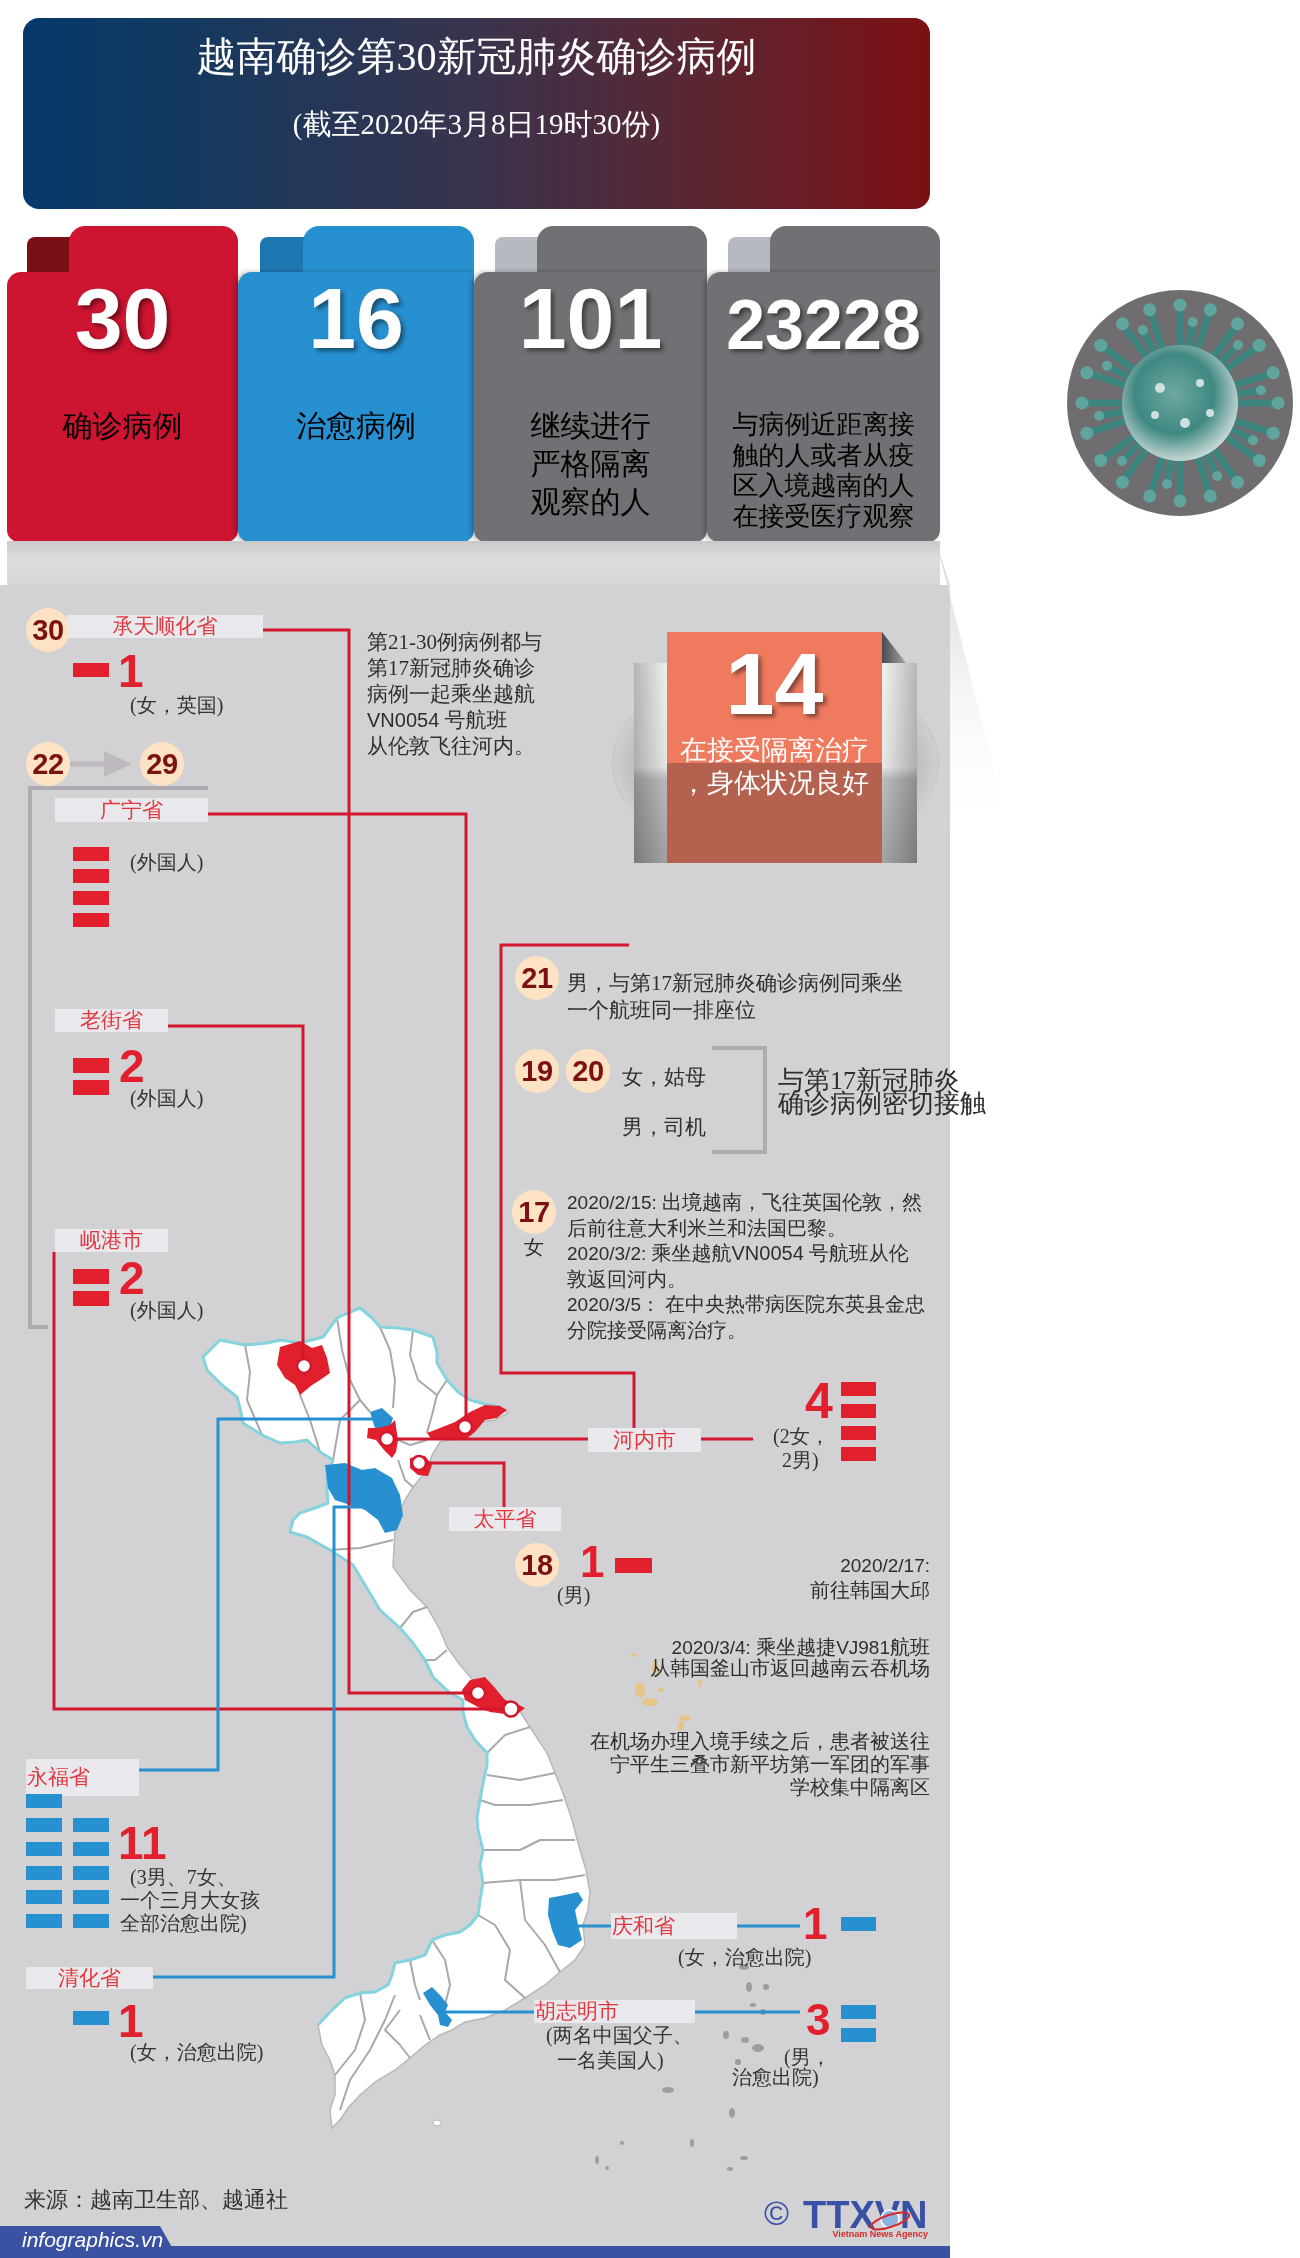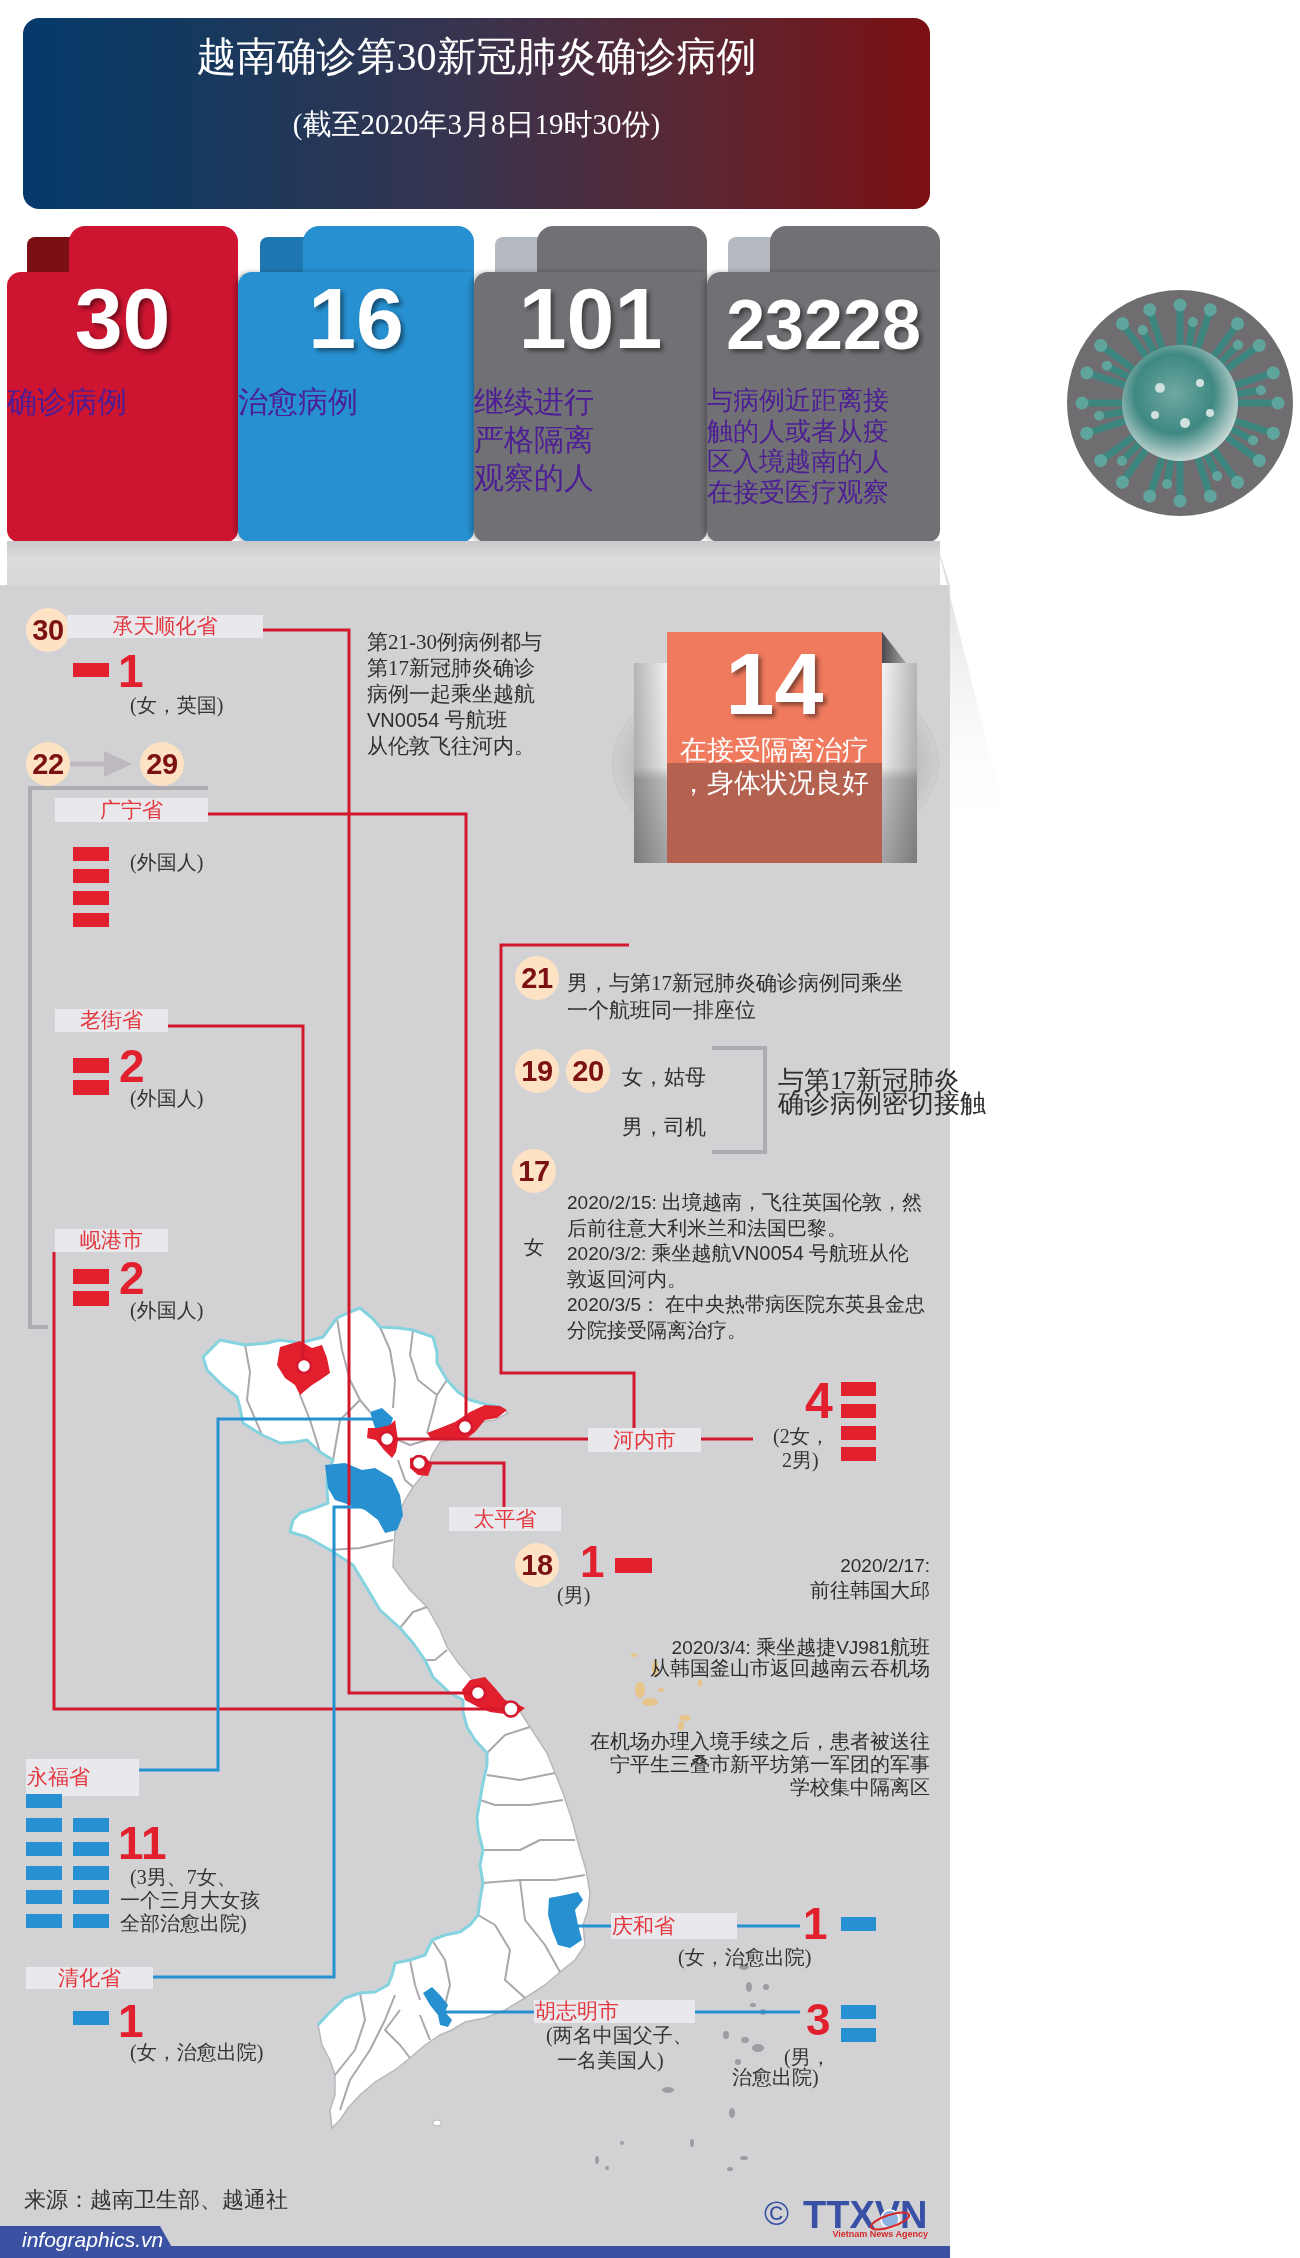--- a/index.html
+++ b/index.html
@@ -24,7 +24,7 @@
   .card-value { position:absolute; text-align:center; color:#fff; line-height:1; font-weight:bold;
                 font-family:"Liberation Sans","DejaVu Sans",sans-serif;
                 text-shadow:3px 3px 4px rgba(0,0,0,0.45); white-space:nowrap; }
-  .card-label { position:absolute; color:#4c1d95; white-space:nowrap; }
+  .card-label { position:absolute; text-align:center; color:#000000; white-space:nowrap;margin-top:24px; }
 
   
   .panel { position:absolute; left:0; top:585px; width:950px; height:1662px; background:#d2d2d4; }

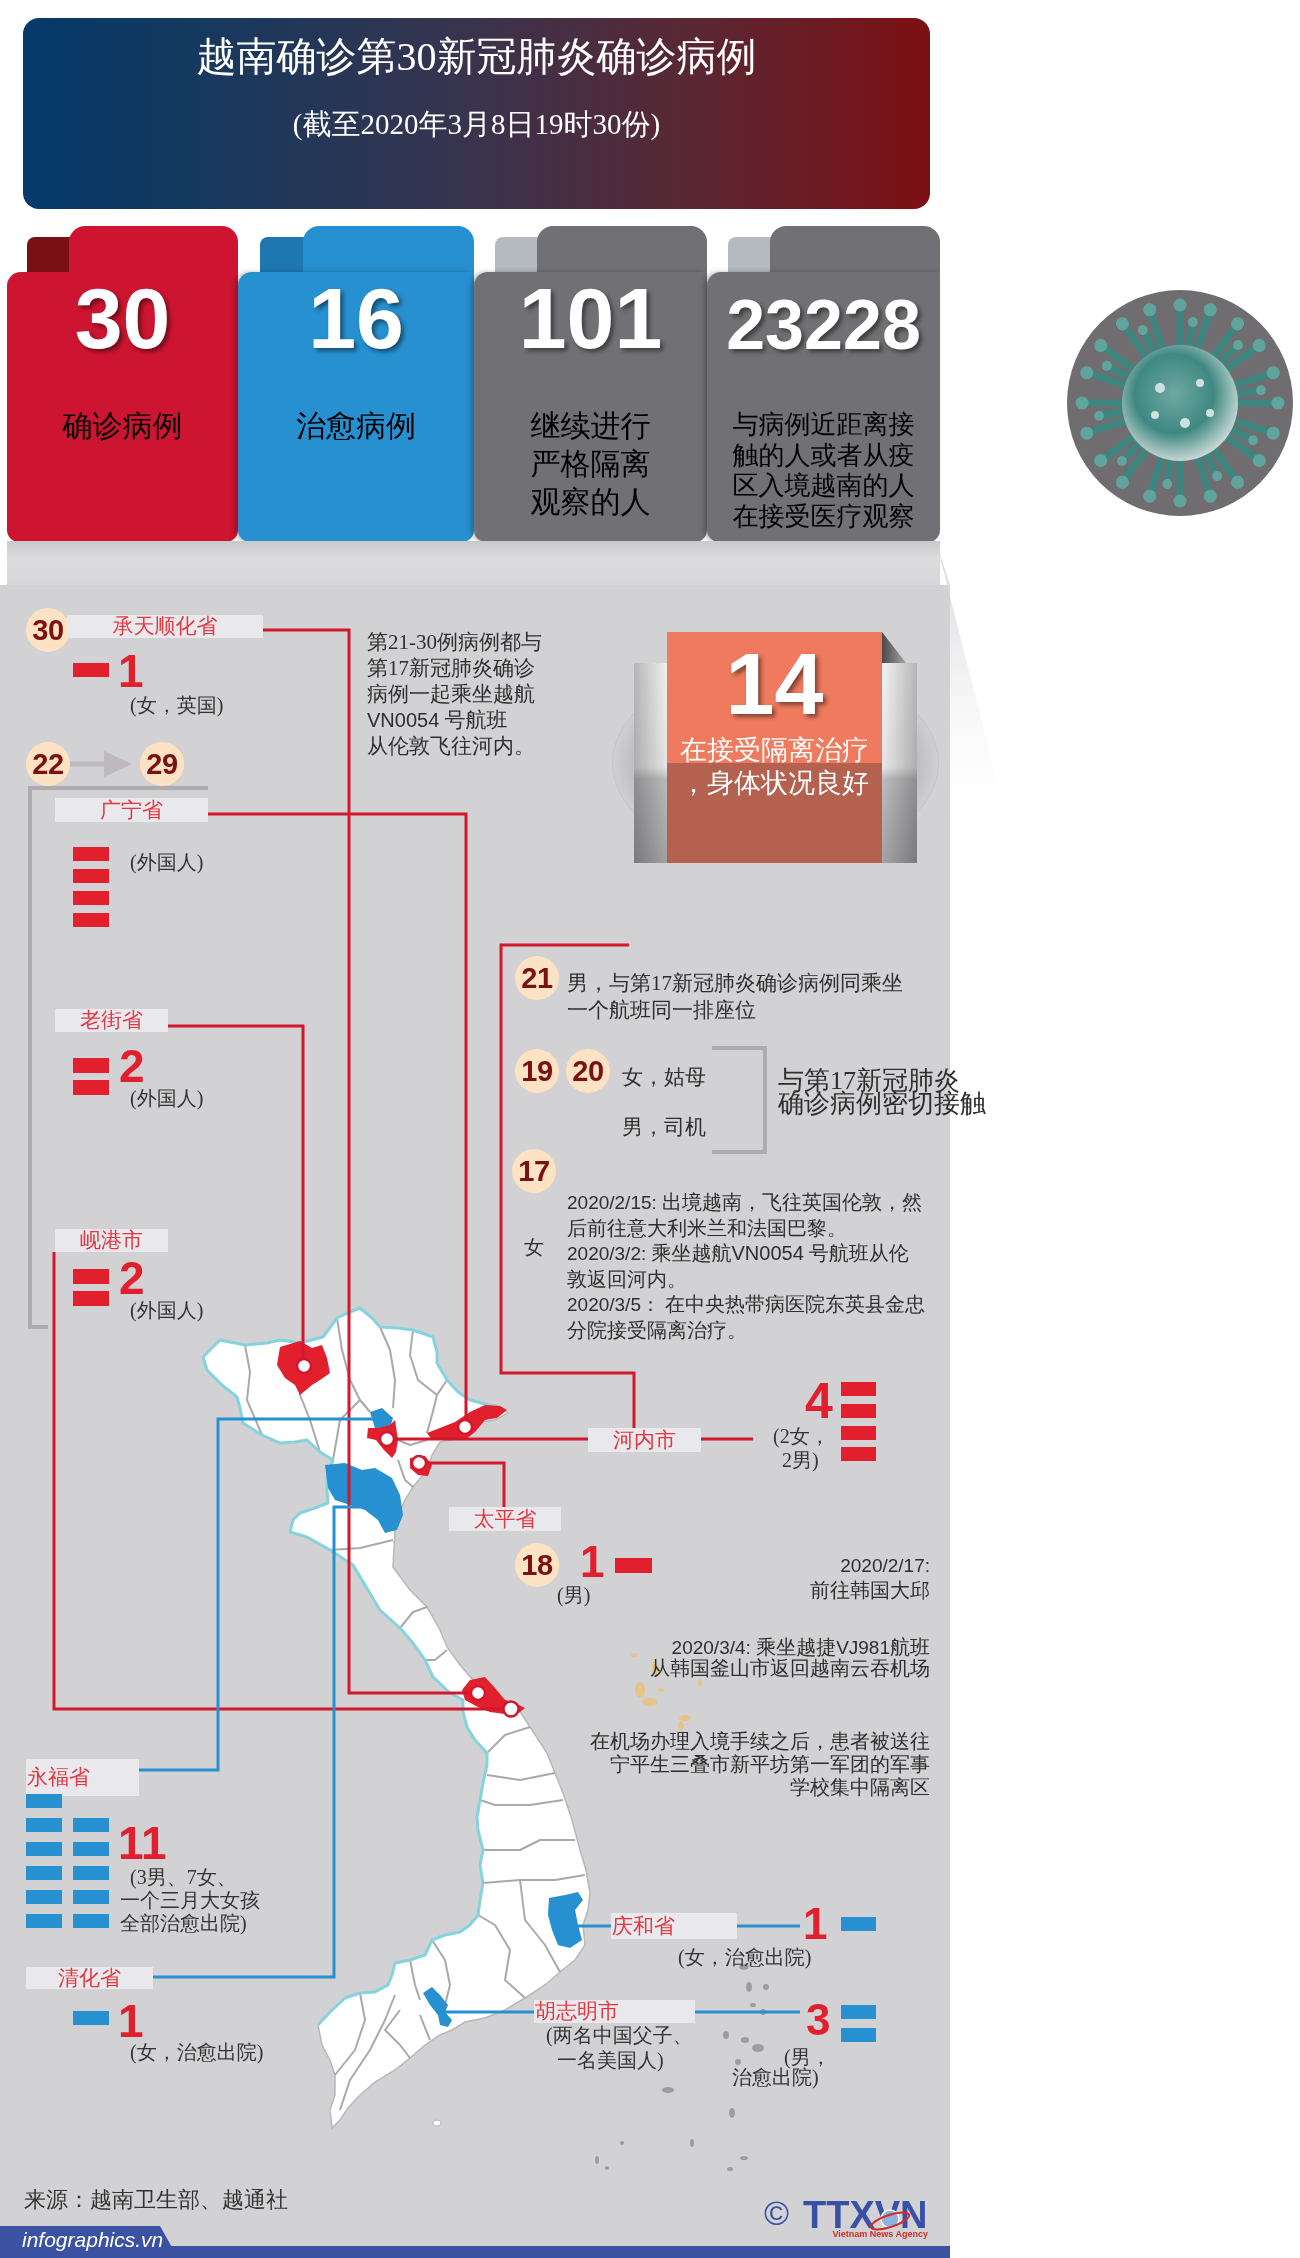--- a/index.html
+++ b/index.html
@@ -479,7 +479,7 @@
   <div style="height:23px">确诊病例密切接触</div>
 </div>
 
-<div class="circle" style="left:512px;top:1149px">17</div>
+<div class="circle" style="left:512px;top:1190px">17</div>
 <div class="txt" style="left:522px;top:1235px;width:24px;text-align:center;font-size:20px;line-height:24px">女</div>
 <div class="txt" style="left:567px;top:1190px;font-size:20px;line-height:25.5px">
   <div style="height:25.5px"><span class="date">2020/2/15: </span><span>出境越南，飞往英国伦敦，然</span></div>

